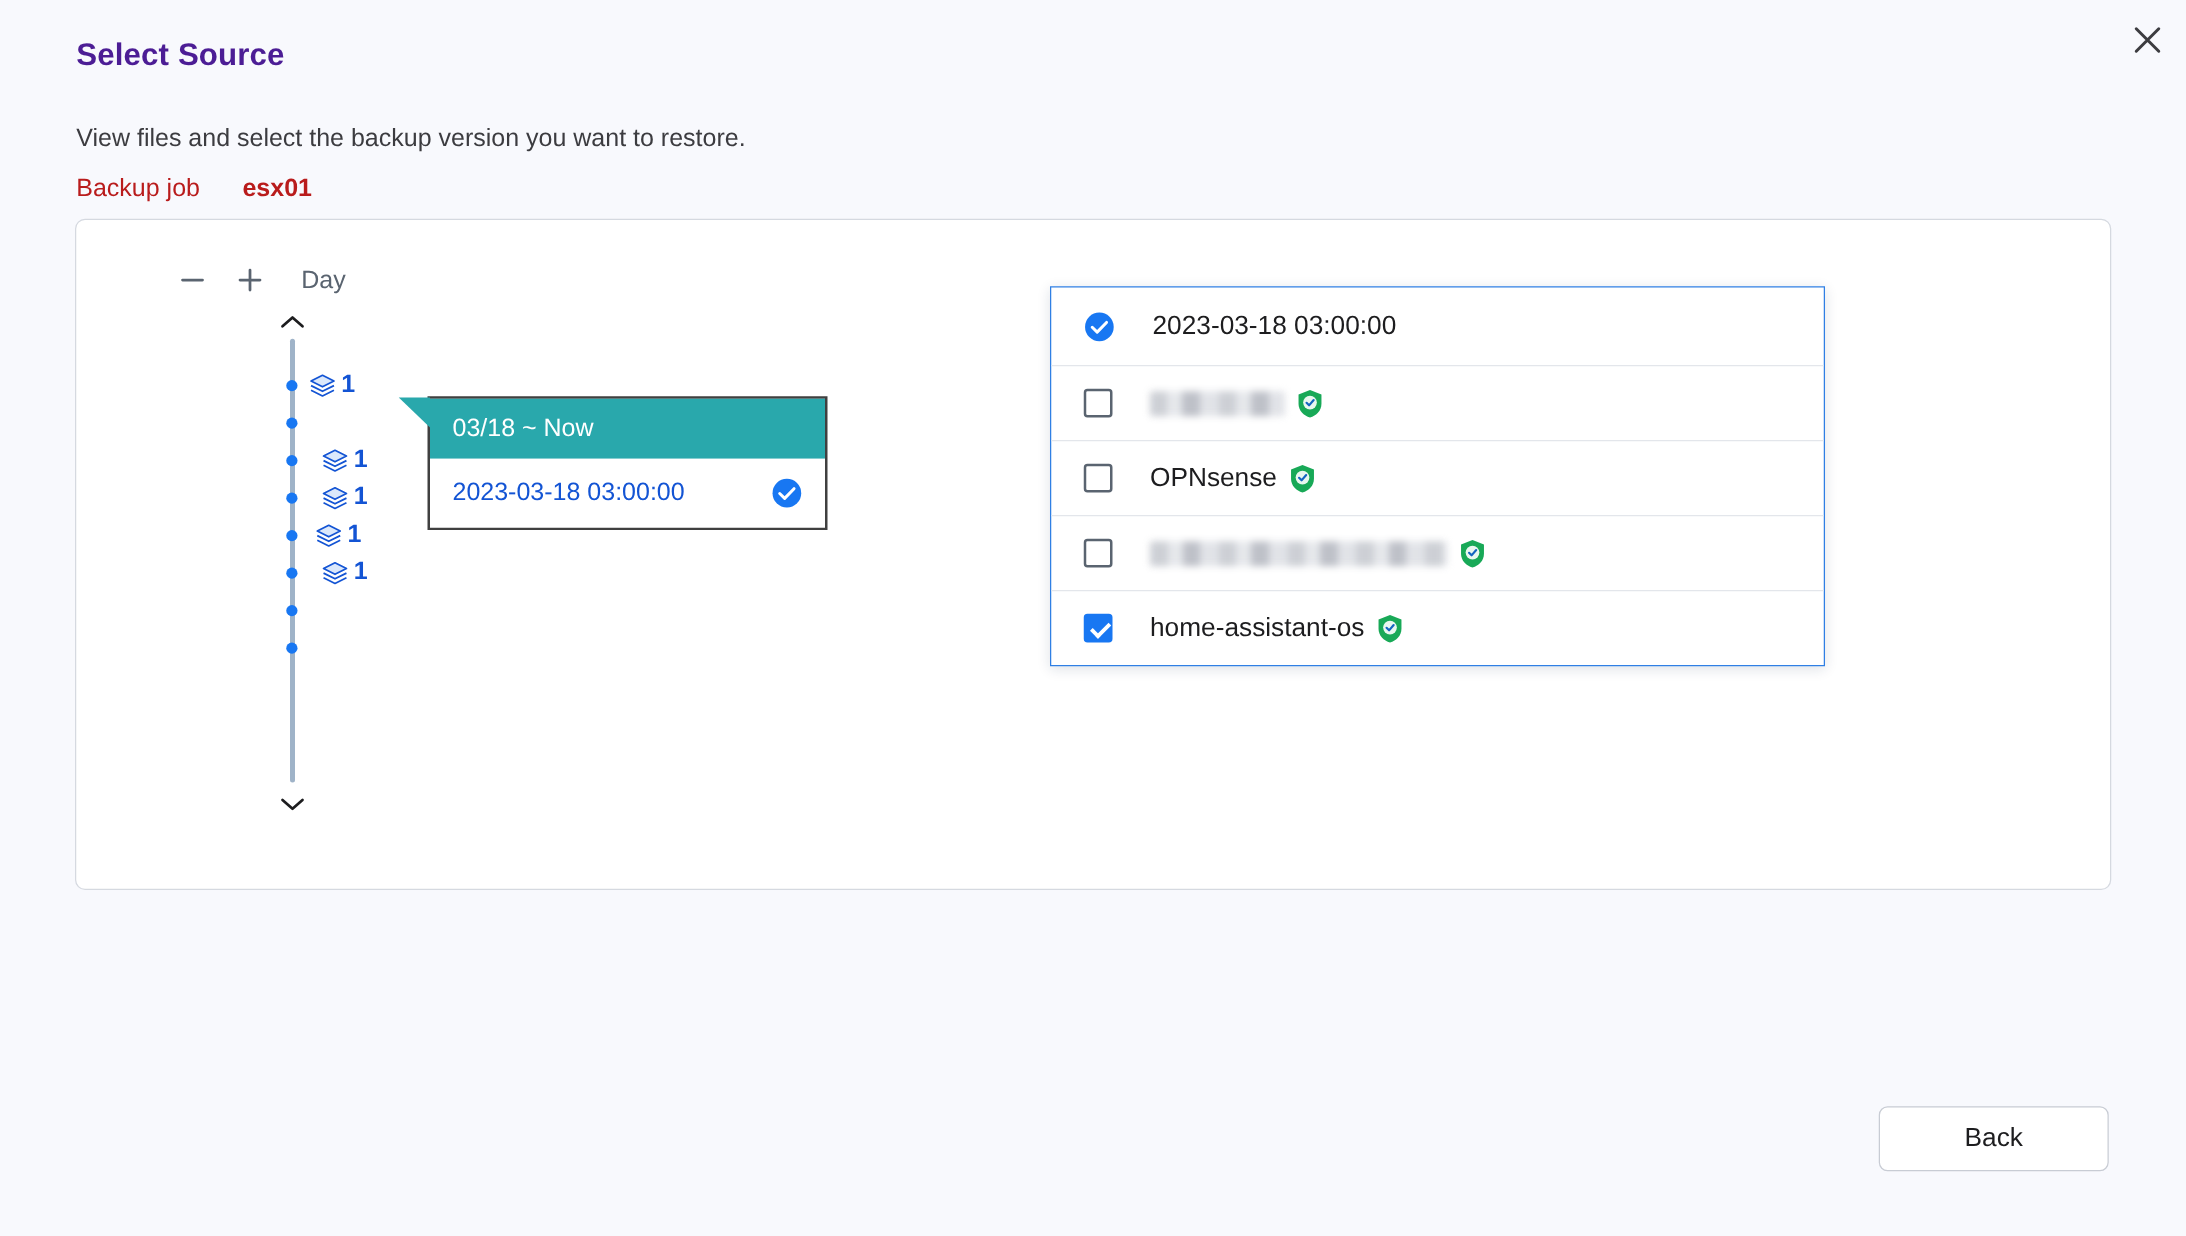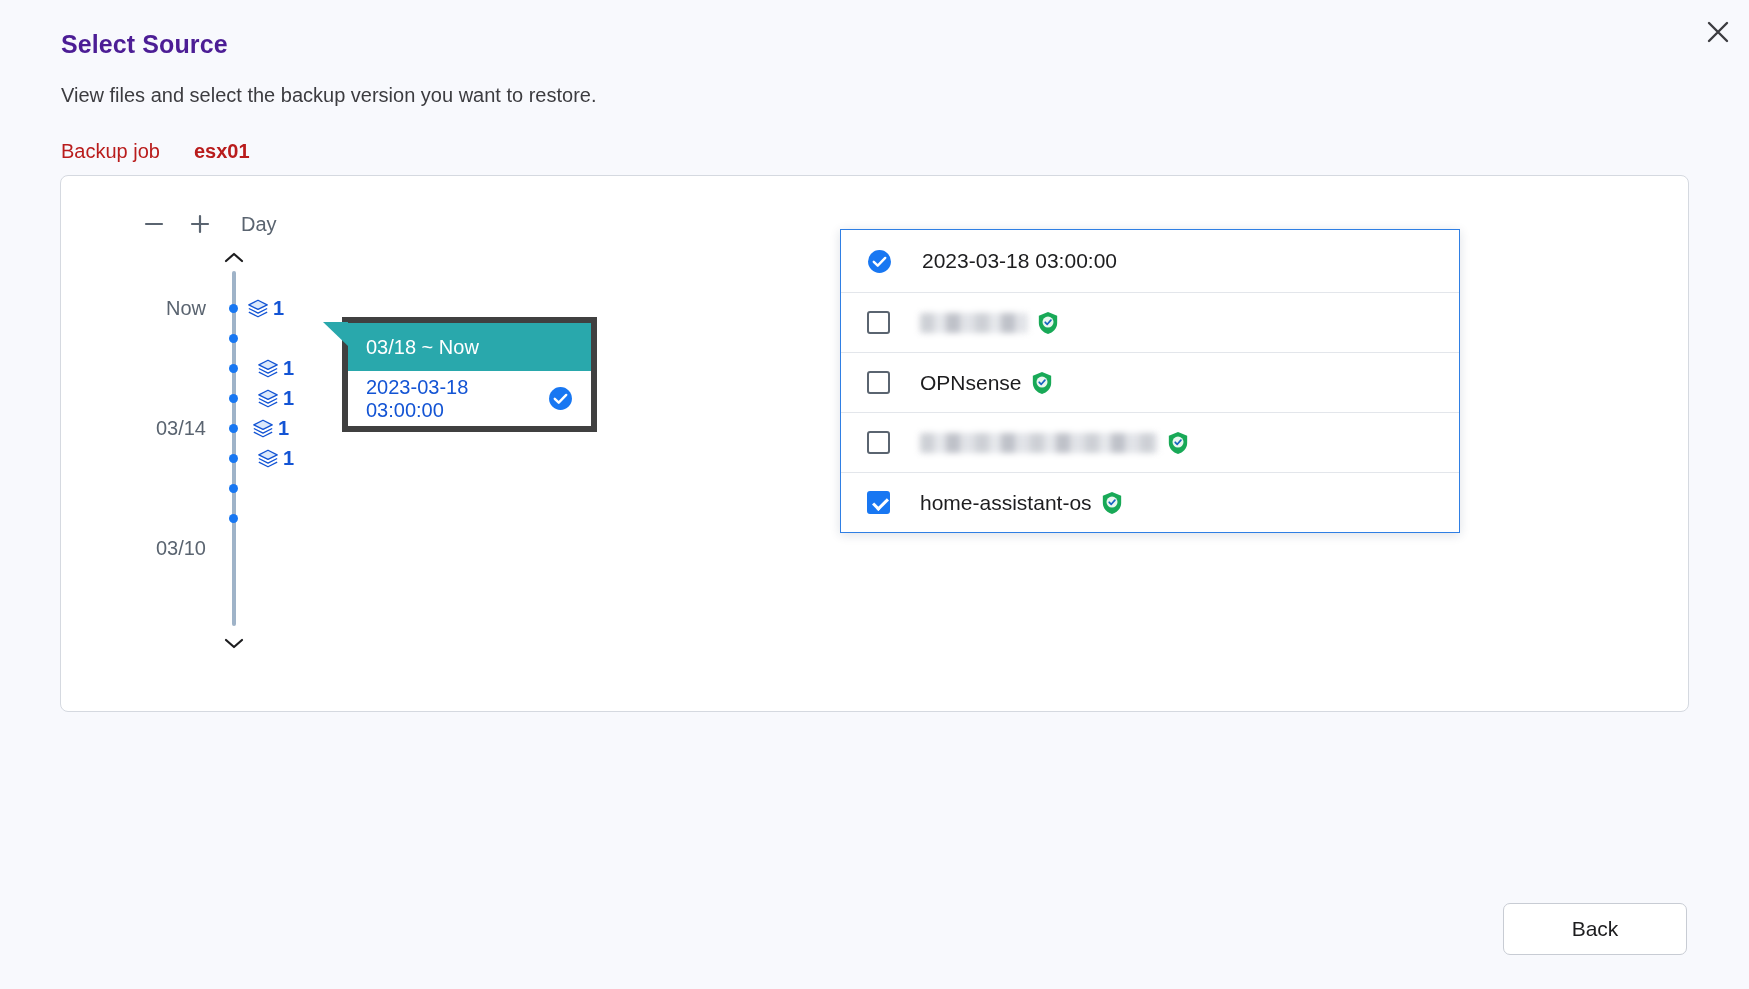--- a/index.html
+++ b/index.html
@@ -48,7 +48,7 @@
   .page-subtitle {
     position: absolute;
     left: 61px;
-    top: 84px;
+    top: 100px;
     font-size: 20px;
     color: #3c3c40;
   }

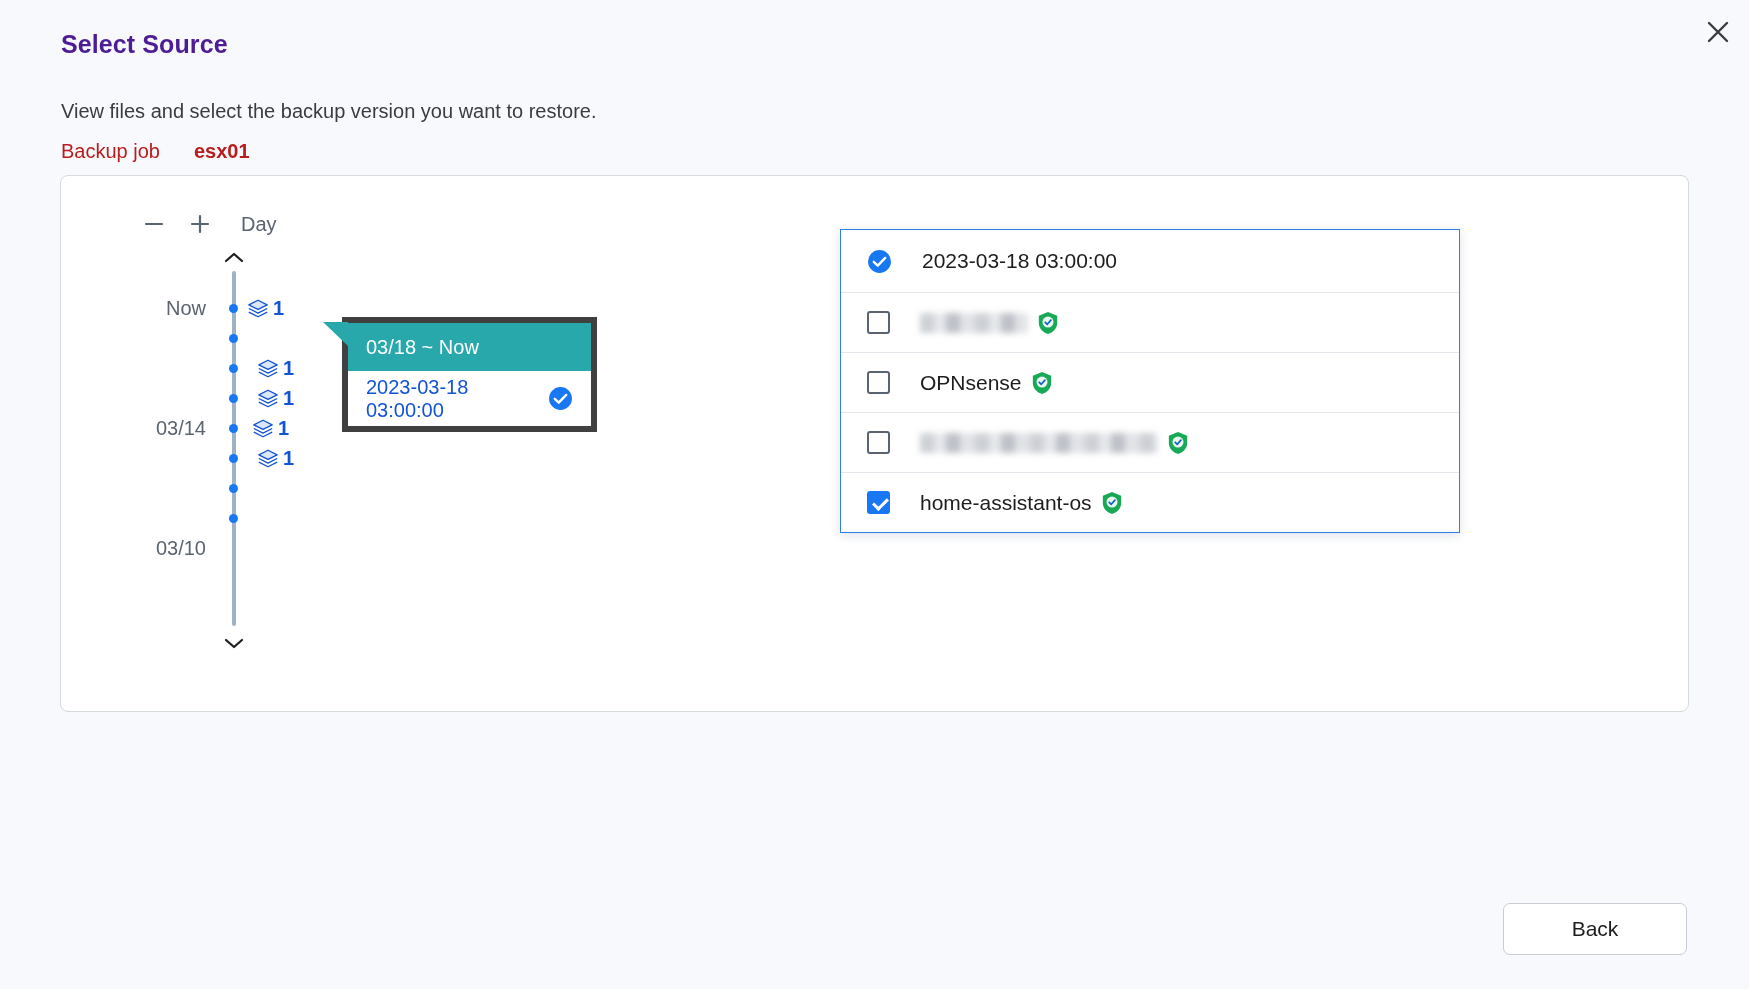--- a/index.html
+++ b/index.html
@@ -376,11 +376,6 @@
           <div class="tick-dot" style="top: 278px;"></div>
           <div class="tick-dot" style="top: 308px;"></div>
           <div class="tick-dot" style="top: 338px;"></div>
-        </div>
-      <div class="axis-label-wrap" id="axis-labels">
-          <div class="axis-label" style="top: 132px;">Now</div>
-          <div class="axis-label" style="top: 252px;">03/14</div>
-          <div class="axis-label" style="top: 372px;">03/10</div>
         </div>
       <div id="stack-markers">
           <div class="stack-marker" style="top: 132px; left: 186px;">

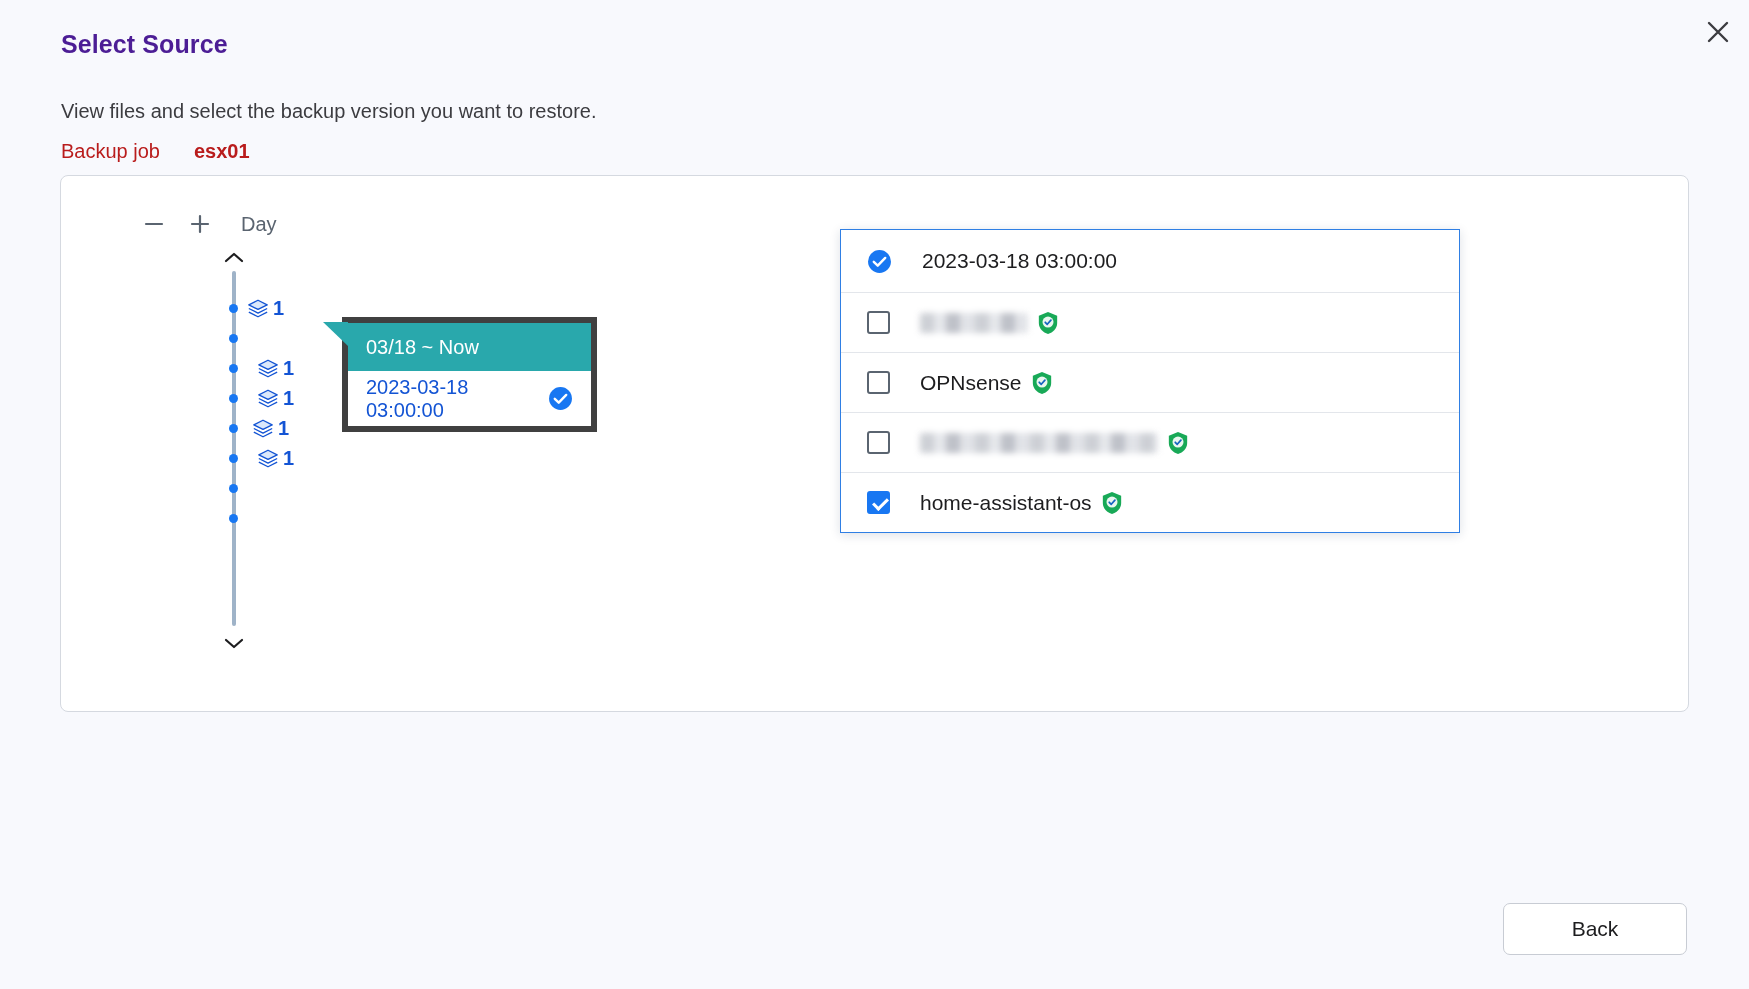--- a/index.html
+++ b/index.html
@@ -176,8 +176,8 @@
     position: absolute;
     left: 281px;
     top: 141px;
-    width: 255px;
-    border: 6px solid #404040;
+    width: 320px;
+    border: 2px solid #404040;
     background: #ffffff;
     z-index: 5;
   }

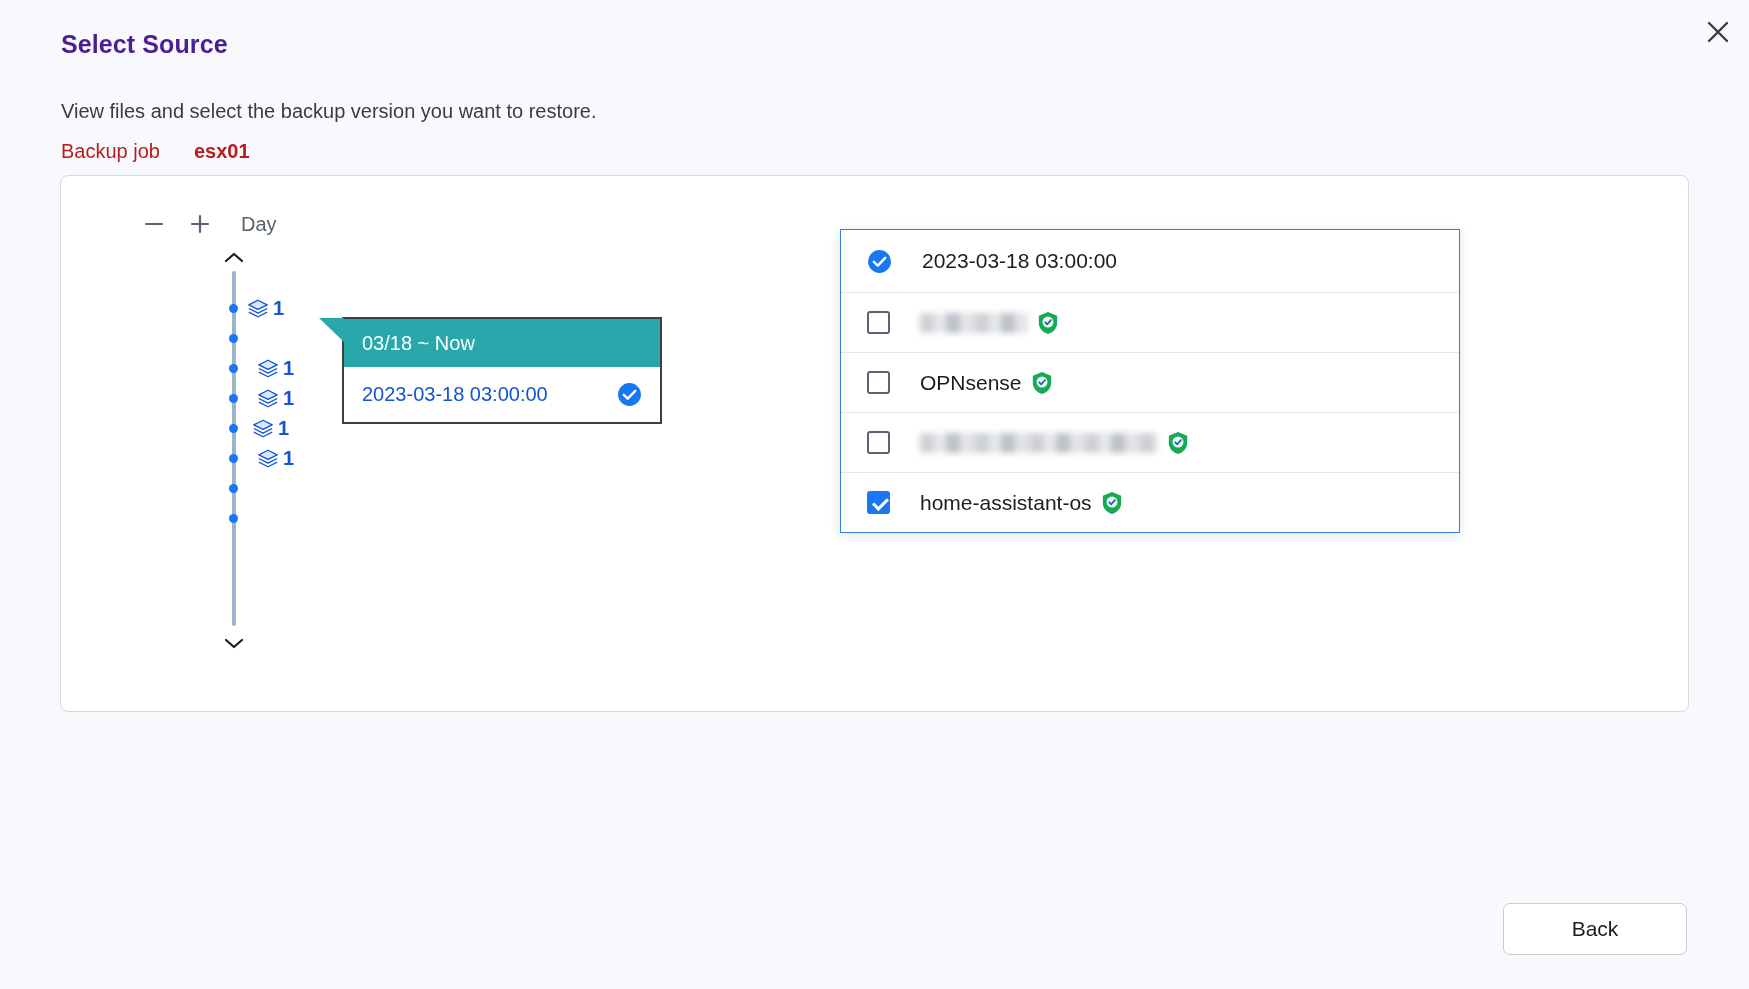--- a/index.html
+++ b/index.html
@@ -302,7 +302,7 @@
   .footer {
     position: absolute;
     left: 0;
-    bottom: 0;
+    bottom: 18px;
     width: 1749px;
     height: 120px;
     display: flex;

